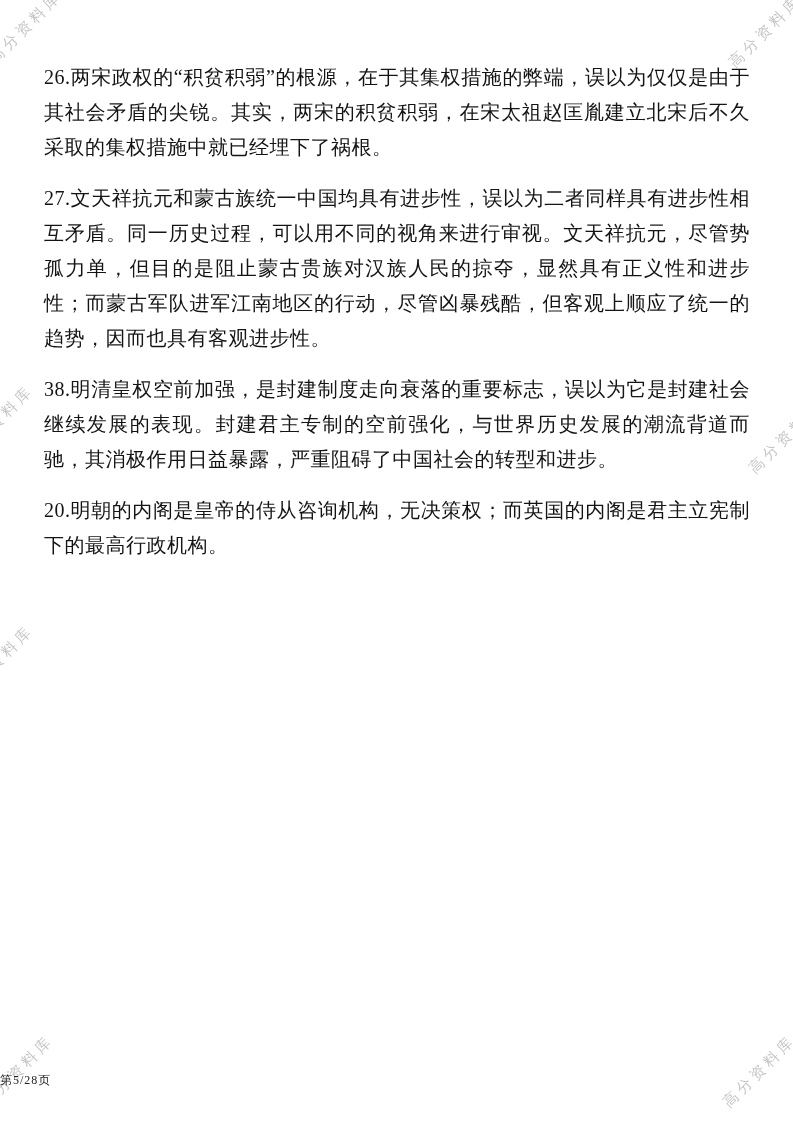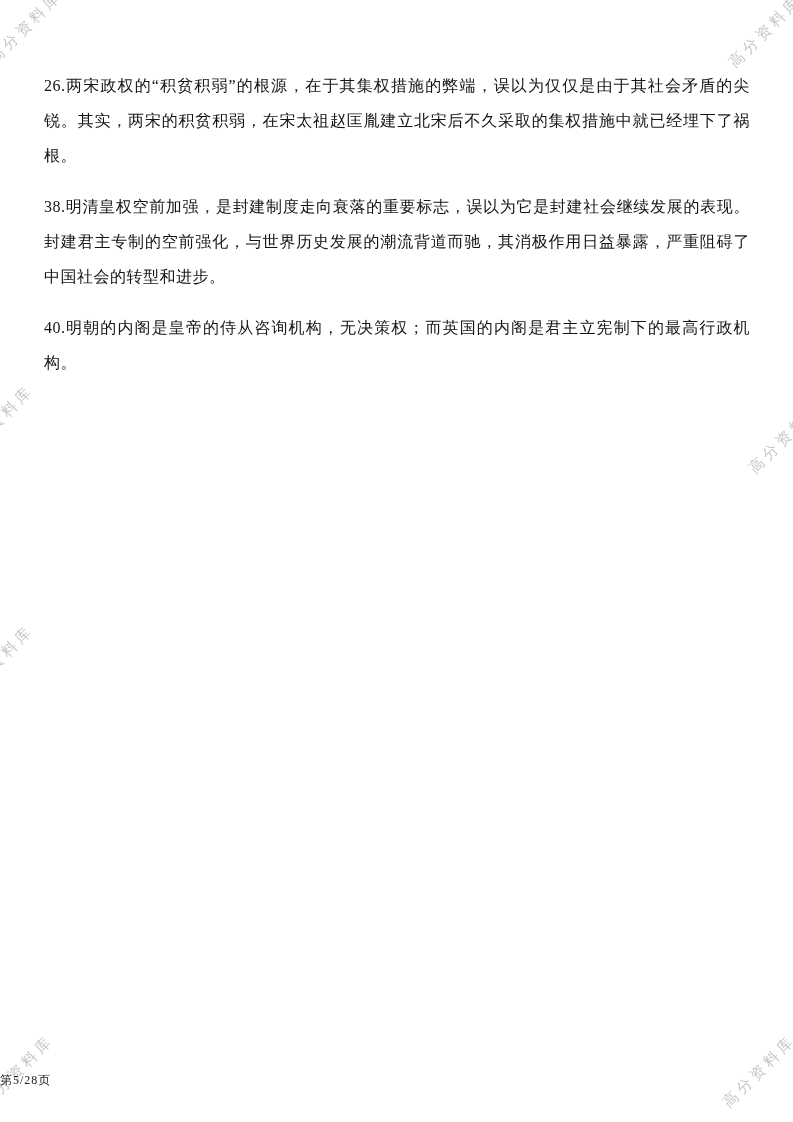--- a/index.html
+++ b/index.html
@@ -23,8 +23,8 @@
     width: 706px;
   }
   .para {
-    margin: 16px 0 16px 0;
-    font-size: 16px;
+    margin: 8px 0 16px 0;
+    font-size: 20px;
     line-height: 35px;
     text-align: justify;
     letter-spacing: 0.5px;

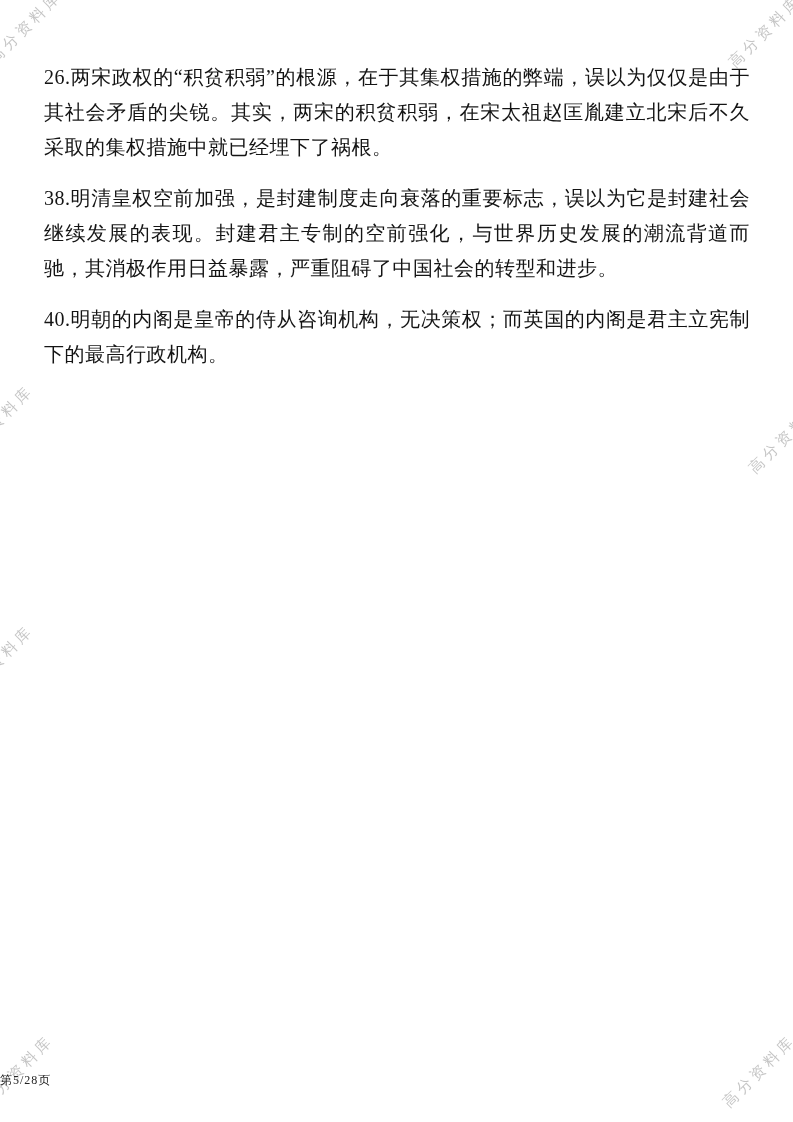--- a/index.html
+++ b/index.html
@@ -75,6 +75,7 @@
 
   <div class="content">
     <p class="para">26.两宋政权的“积贫积弱”的根源，在于其集权措施的弊端，误以为仅仅是由于其社会矛盾的尖锐。其实，两宋的积贫积弱，在宋太祖赵匡胤建立北宋后不久采取的集权措施中就已经埋下了祸根。</p>
+    <p class="para">27.文天祥抗元和蒙古族统一中国均具有进步性，误以为二者同样具有进步性相互矛盾。同一历史过程，可以用不同的视角来进行审视。文天祥抗元，尽管势孤力单，但目的是阻止蒙古贵族对汉族人民的掠夺，显然具有正义性和进步性；而蒙古军队进军江南地区的行动，尽管凶暴残酷，但客观上顺应了统一的趋势，因而也具有客观进步性。</p>
     <p class="para">38.明清皇权空前加强，是封建制度走向衰落的重要标志，误以为它是封建社会继续发展的表现。封建君主专制的空前强化，与世界历史发展的潮流背道而驰，其消极作用日益暴露，严重阻碍了中国社会的转型和进步。</p>
     <p class="para">40.明朝的内阁是皇帝的侍从咨询机构，无决策权；而英国的内阁是君主立宪制下的最高行政机构。</p>
   </div>

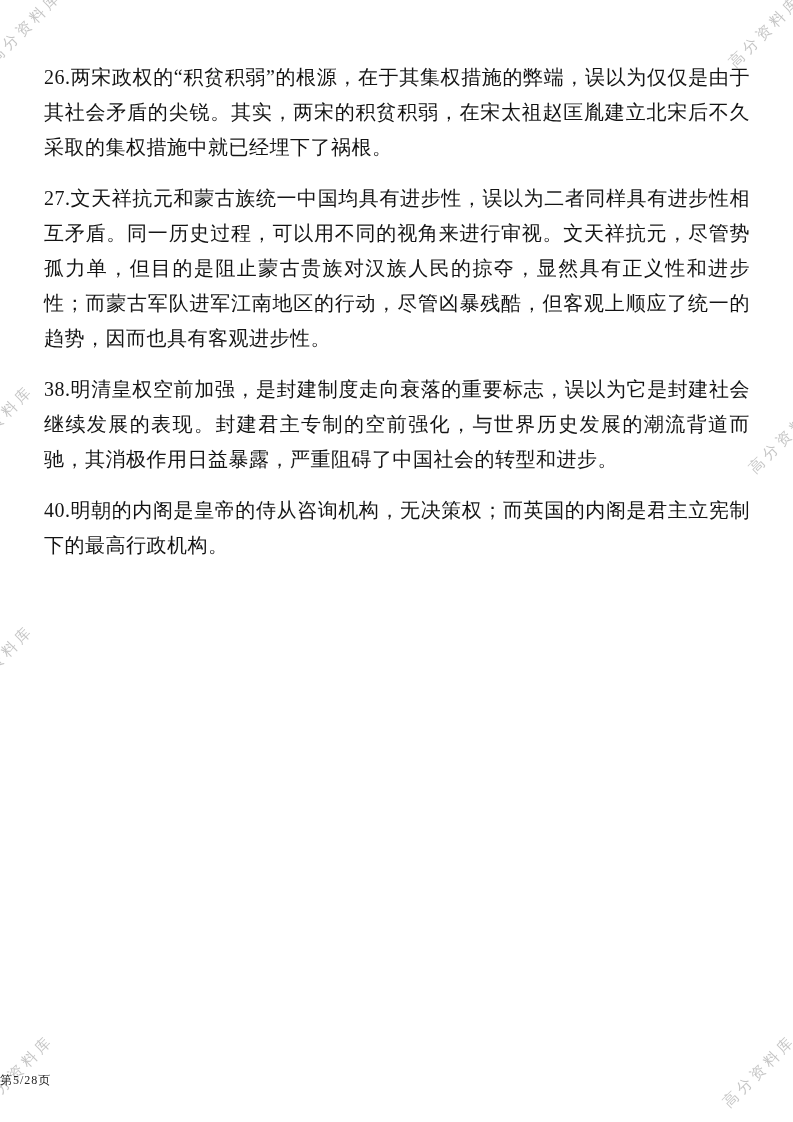--- a/index.html
+++ b/index.html
@@ -77,7 +77,7 @@
     <p class="para">26.两宋政权的“积贫积弱”的根源，在于其集权措施的弊端，误以为仅仅是由于其社会矛盾的尖锐。其实，两宋的积贫积弱，在宋太祖赵匡胤建立北宋后不久采取的集权措施中就已经埋下了祸根。</p>
     <p class="para">27.文天祥抗元和蒙古族统一中国均具有进步性，误以为二者同样具有进步性相互矛盾。同一历史过程，可以用不同的视角来进行审视。文天祥抗元，尽管势孤力单，但目的是阻止蒙古贵族对汉族人民的掠夺，显然具有正义性和进步性；而蒙古军队进军江南地区的行动，尽管凶暴残酷，但客观上顺应了统一的趋势，因而也具有客观进步性。</p>
     <p class="para">38.明清皇权空前加强，是封建制度走向衰落的重要标志，误以为它是封建社会继续发展的表现。封建君主专制的空前强化，与世界历史发展的潮流背道而驰，其消极作用日益暴露，严重阻碍了中国社会的转型和进步。</p>
-    <p class="para">40.明朝的内阁是皇帝的侍从咨询机构，无决策权；而英国的内阁是君主立宪制下的最高行政机构。</p>
+    <p class="para">20.明朝的内阁是皇帝的侍从咨询机构，无决策权；而英国的内阁是君主立宪制下的最高行政机构。</p>
   </div>
 
   <div class="footer">第5/28页</div>

